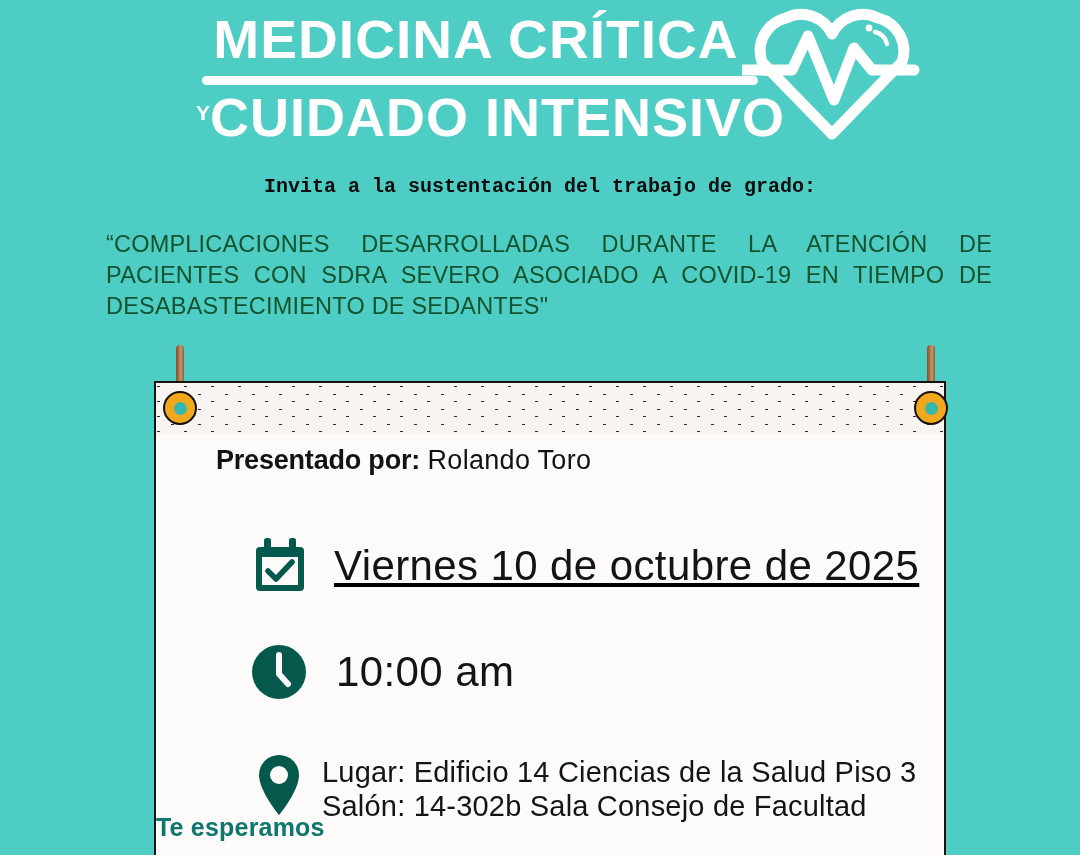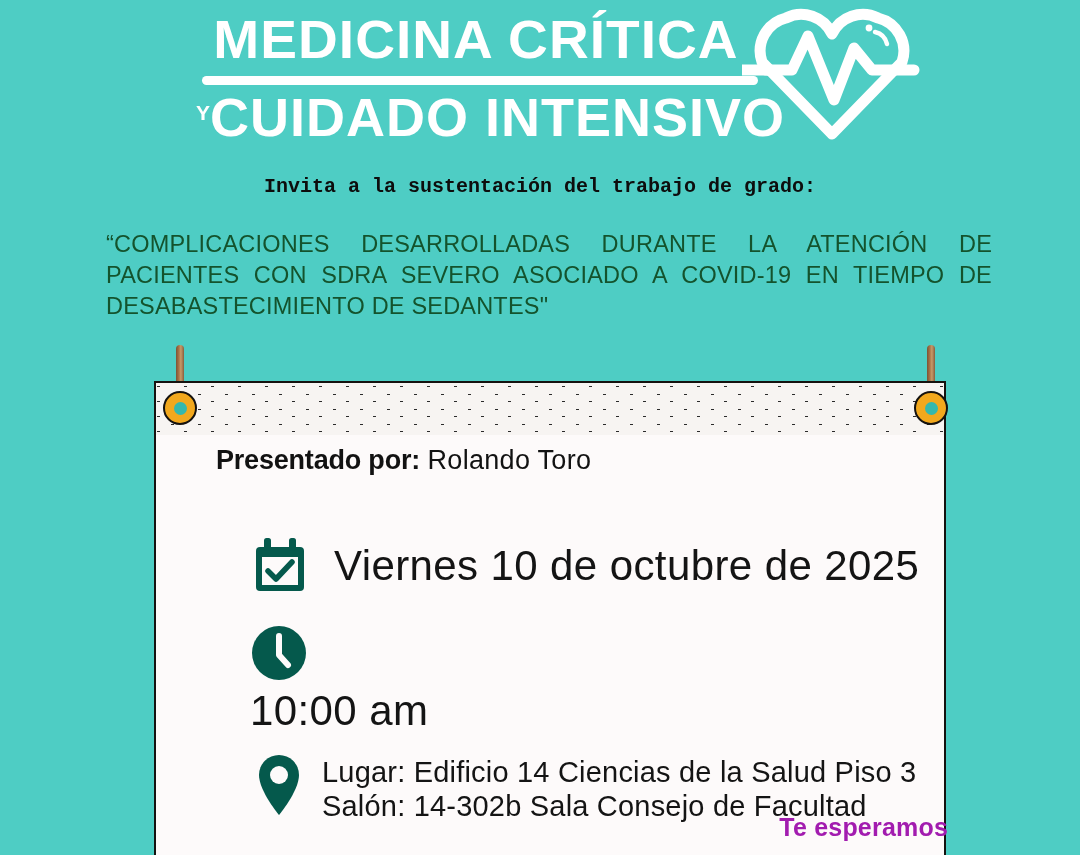--- a/index.html
+++ b/index.html
@@ -208,7 +208,7 @@
     font-weight: normal;
   }
 
-  #date-row { left: 96px; top: 155px; }
+  #date-row { left: 96px; top: 155px; text-decoration: underline; }
   #date-row .info-icon { width: 56px; height: 56px; margin-right: 26px; }
   #date-row .info-text { font-size: 42px; line-height: 56px; letter-spacing: 0.4px; white-space: nowrap; }
 

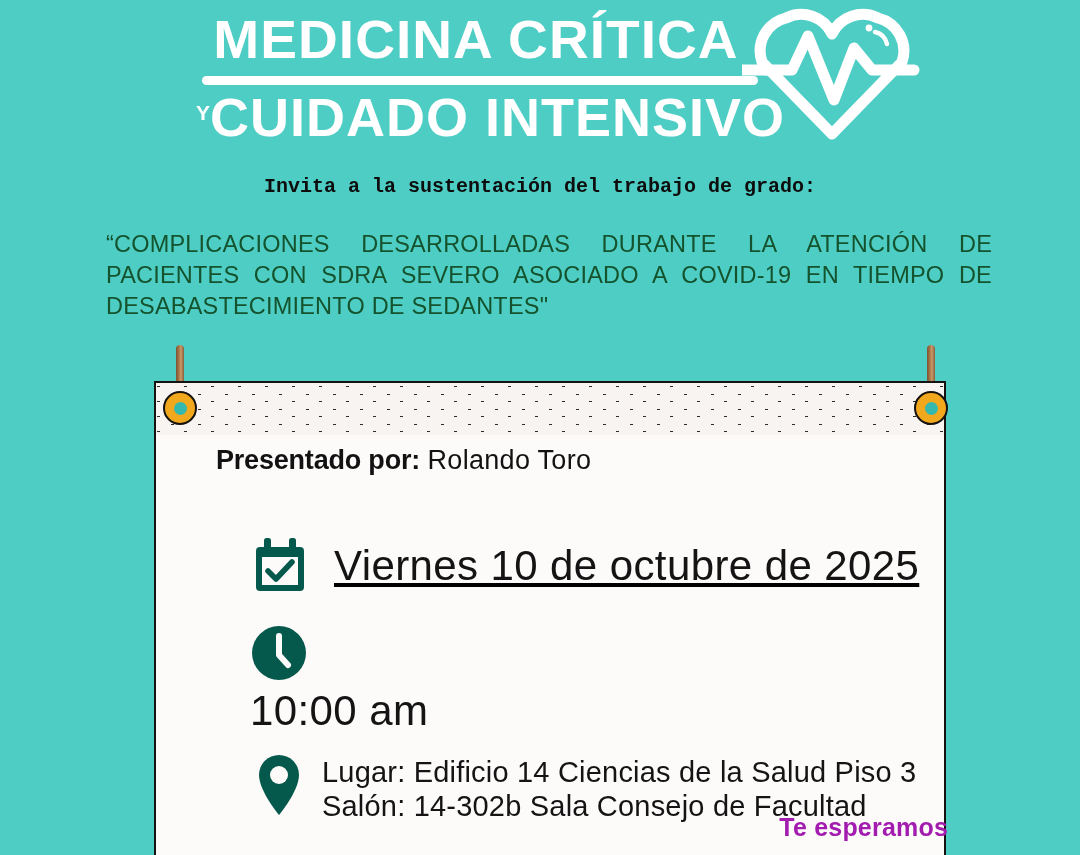--- a/index.html
+++ b/index.html
@@ -212,7 +212,7 @@
   #date-row .info-icon { width: 56px; height: 56px; margin-right: 26px; }
   #date-row .info-text { font-size: 42px; line-height: 56px; letter-spacing: 0.4px; white-space: nowrap; }
 
-  #time-row { left: 94px; top: 241px; flex-direction: column; }
+  #time-row { left: 94px; top: 260px; }
   #time-row .info-icon { width: 58px; height: 58px; margin-right: 28px; }
   #time-row .info-text { font-size: 42px; line-height: 58px; letter-spacing: 0.4px; white-space: nowrap; }
 

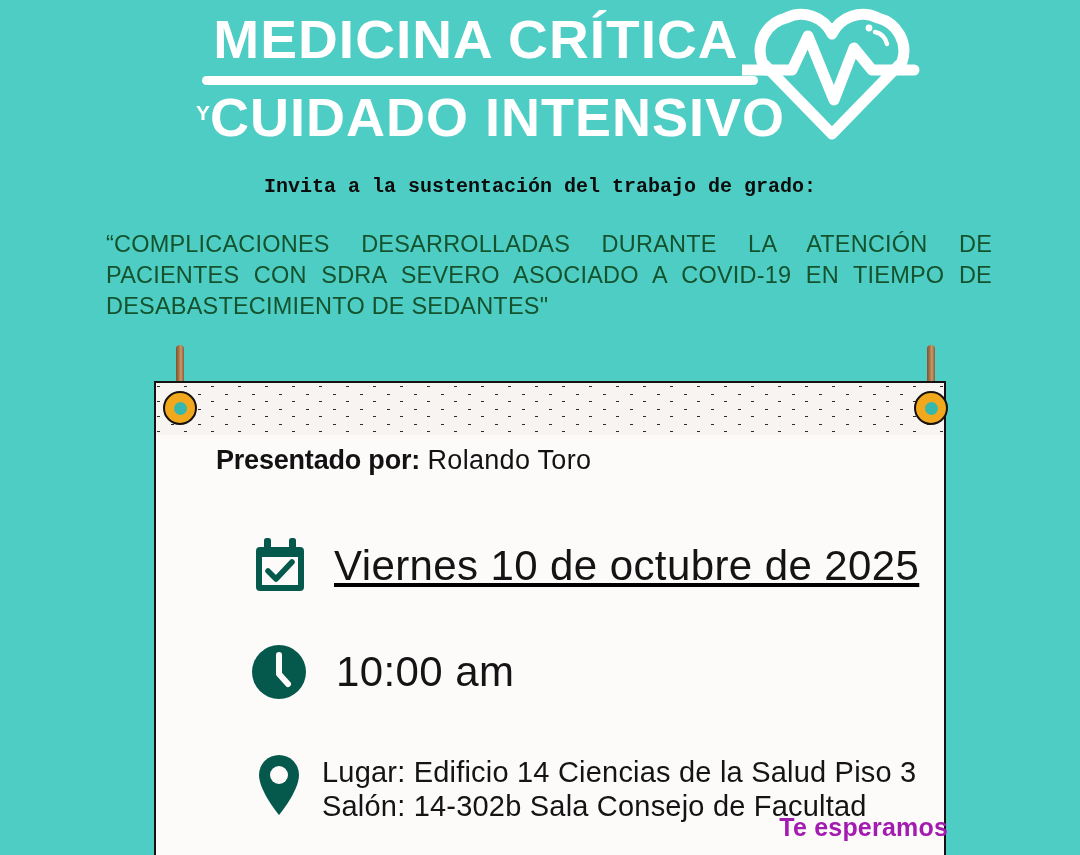--- a/index.html
+++ b/index.html
@@ -225,10 +225,10 @@
     left: 0;
     top: 430px;
     width: 792px;
-    text-align: right;
+    text-align: left;
     font-size: 25px;
     font-weight: bold;
-    color: #a21caf;
+    color: #0f766e;
     letter-spacing: 0.2px;
   }
 </style>

